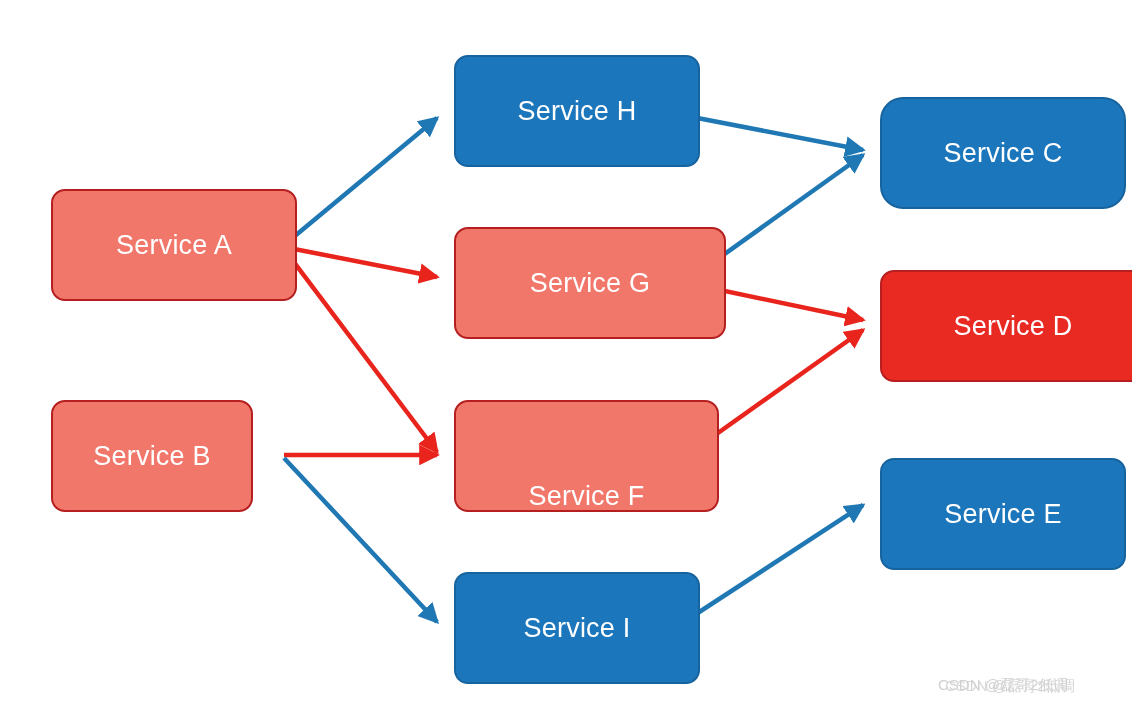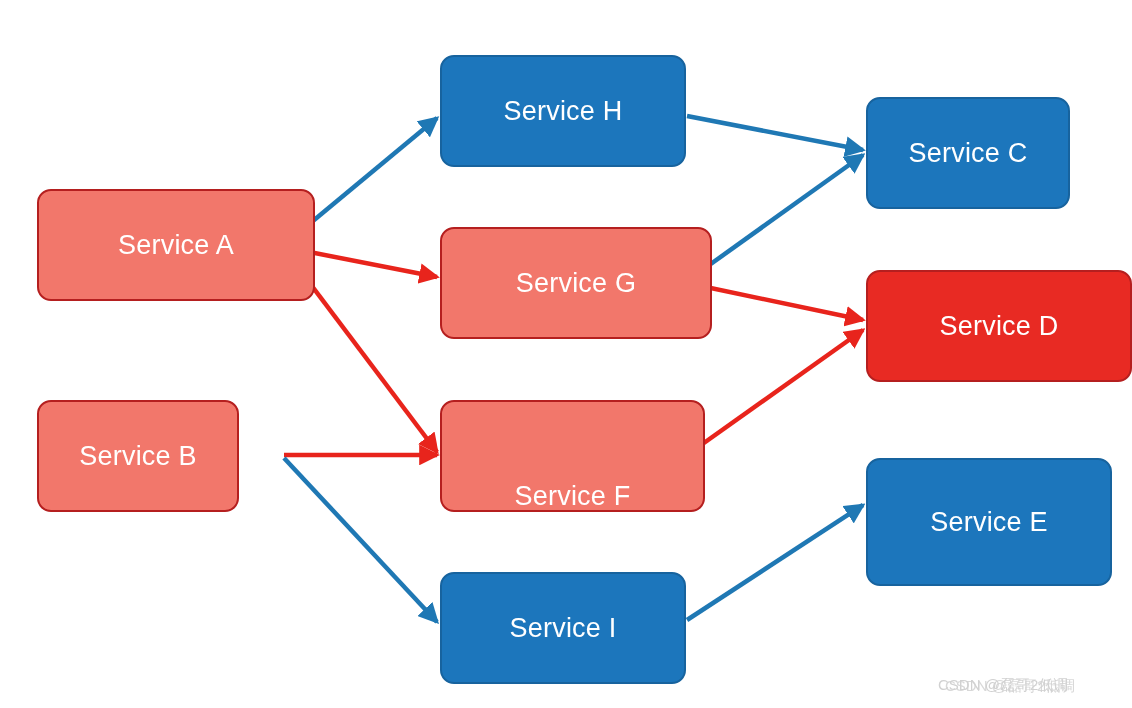--- a/index.html
+++ b/index.html
@@ -42,6 +42,7 @@
     border-style: solid;
     border-width: 2px;
     z-index: 2;
+    margin-left: 14px;
   }
   .node-label {
     pointer-events: none;

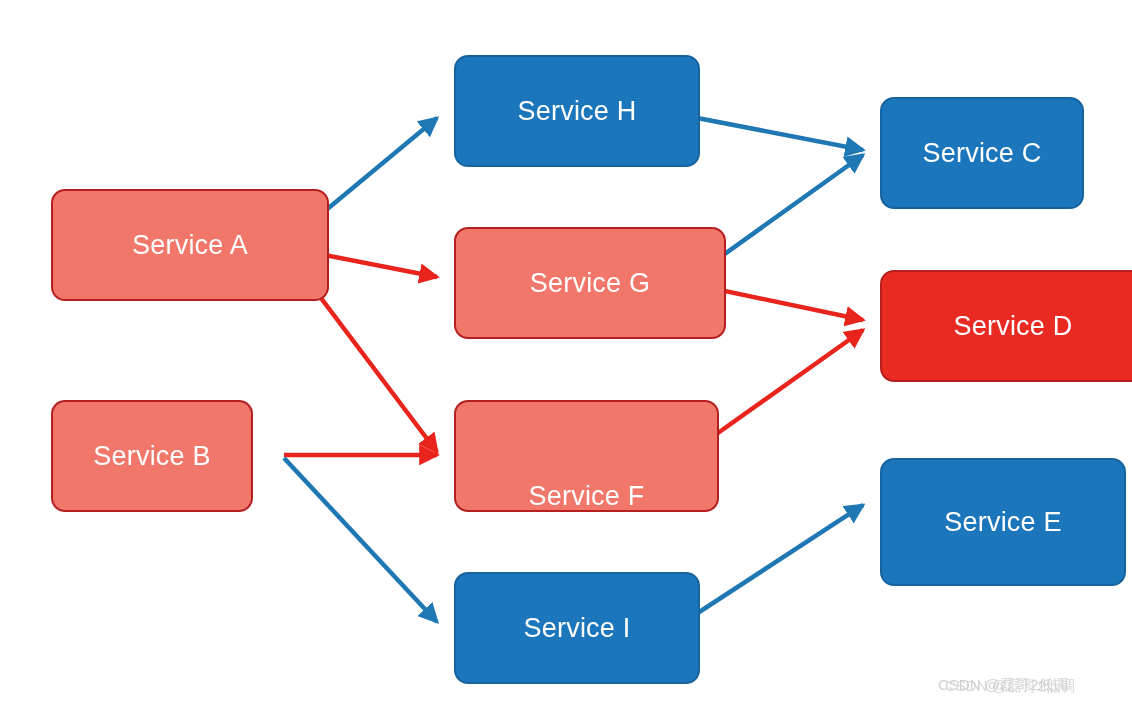--- a/index.html
+++ b/index.html
@@ -131,7 +131,7 @@
       <div class="node style-blue" style="left: 440px; top: 572px; width: 246px; height: 112px;">
         <span class="node-label">Service I</span>
       </div>
-      <div class="node style-blue" style="left: 866px; top: 97px; width: 204px; height: 112px;">
+      <div class="node style-blue" style="left: 866px; top: 97px; width: 246px; height: 112px; border-radius: 23px;">
         <span class="node-label">Service C</span>
       </div>
       <div class="node style-red" style="left: 866px; top: 270px; width: 266px; height: 112px;">

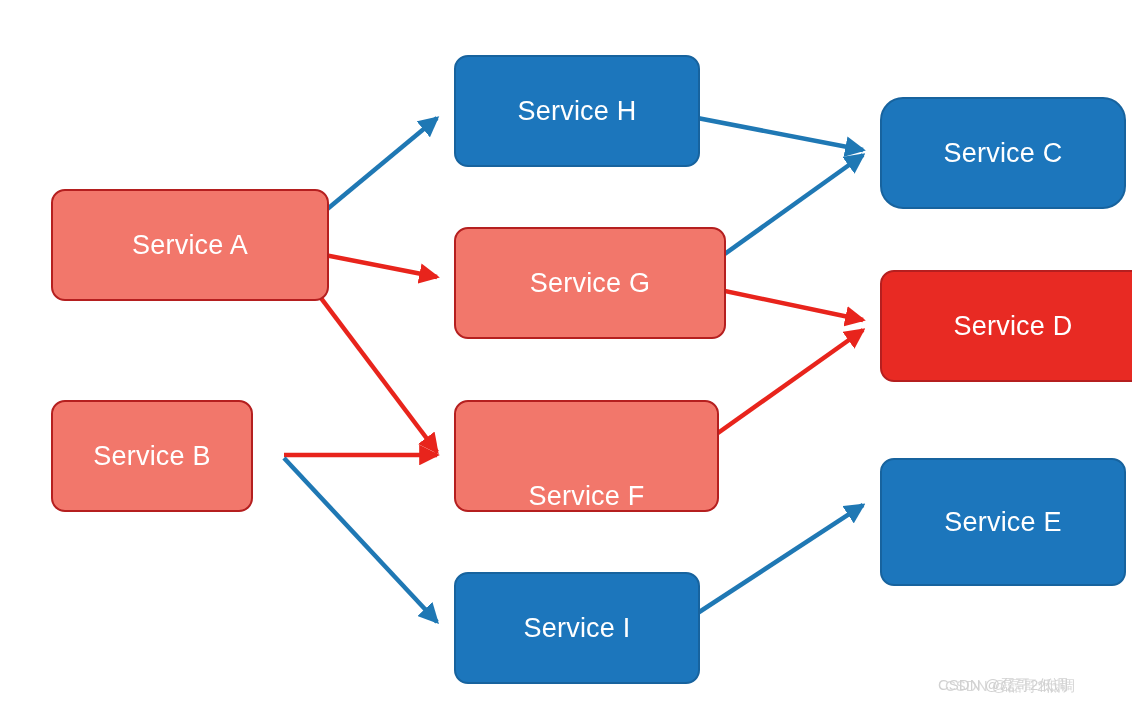--- a/index.html
+++ b/index.html
@@ -113,7 +113,7 @@
   </svg>
 
   <div id="nodes-group">
-      <div class="node style-salmon" style="left: 37px; top: 189px; width: 278px; height: 112px;">
+      <div class="node style-salmon" style="left: 37px; top: 189px; width: 246px; height: 112px;">
         <span class="node-label">Service A</span>
       </div>
       <div class="node style-salmon" style="left: 37px; top: 400px; width: 202px; height: 112px;">

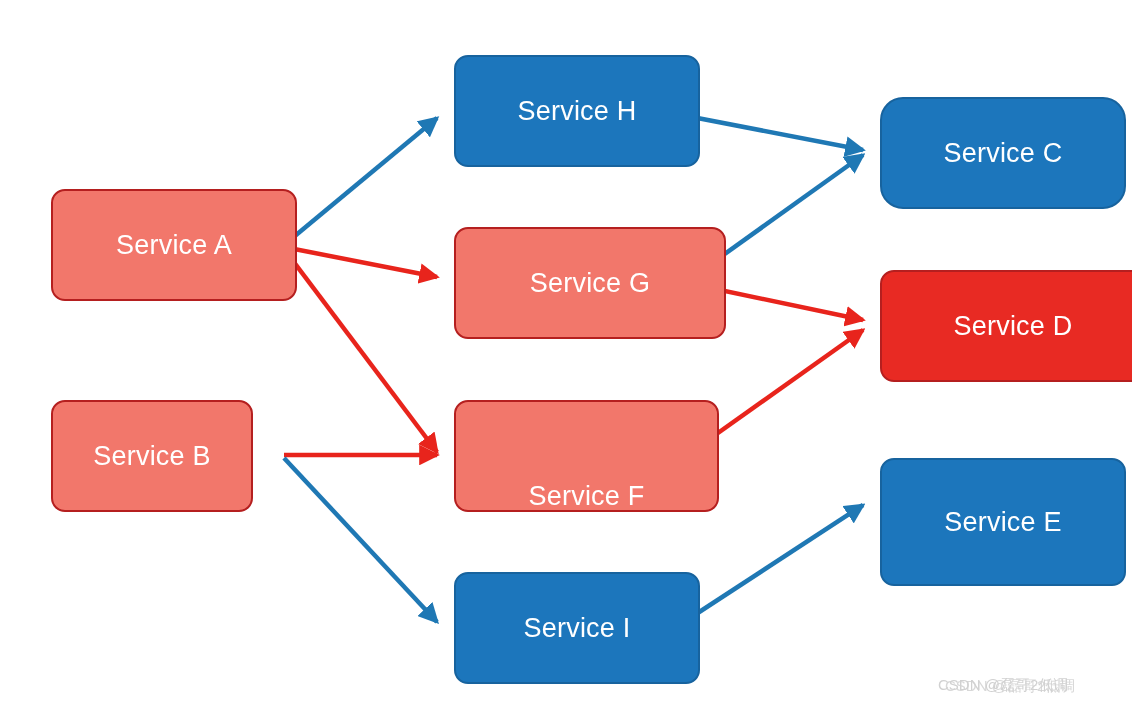--- a/index.html
+++ b/index.html
@@ -137,7 +137,7 @@
       <div class="node style-red" style="left: 866px; top: 270px; width: 266px; height: 112px;">
         <span class="node-label">Service D</span>
       </div>
-      <div class="node style-blue" style="left: 866px; top: 458px; width: 246px; height: 128px;">
+      <div class="node style-blue" style="left: 866px; top: 458px; width: 246px; height: 112px;">
         <span class="node-label">Service E</span>
       </div>
     </div>

